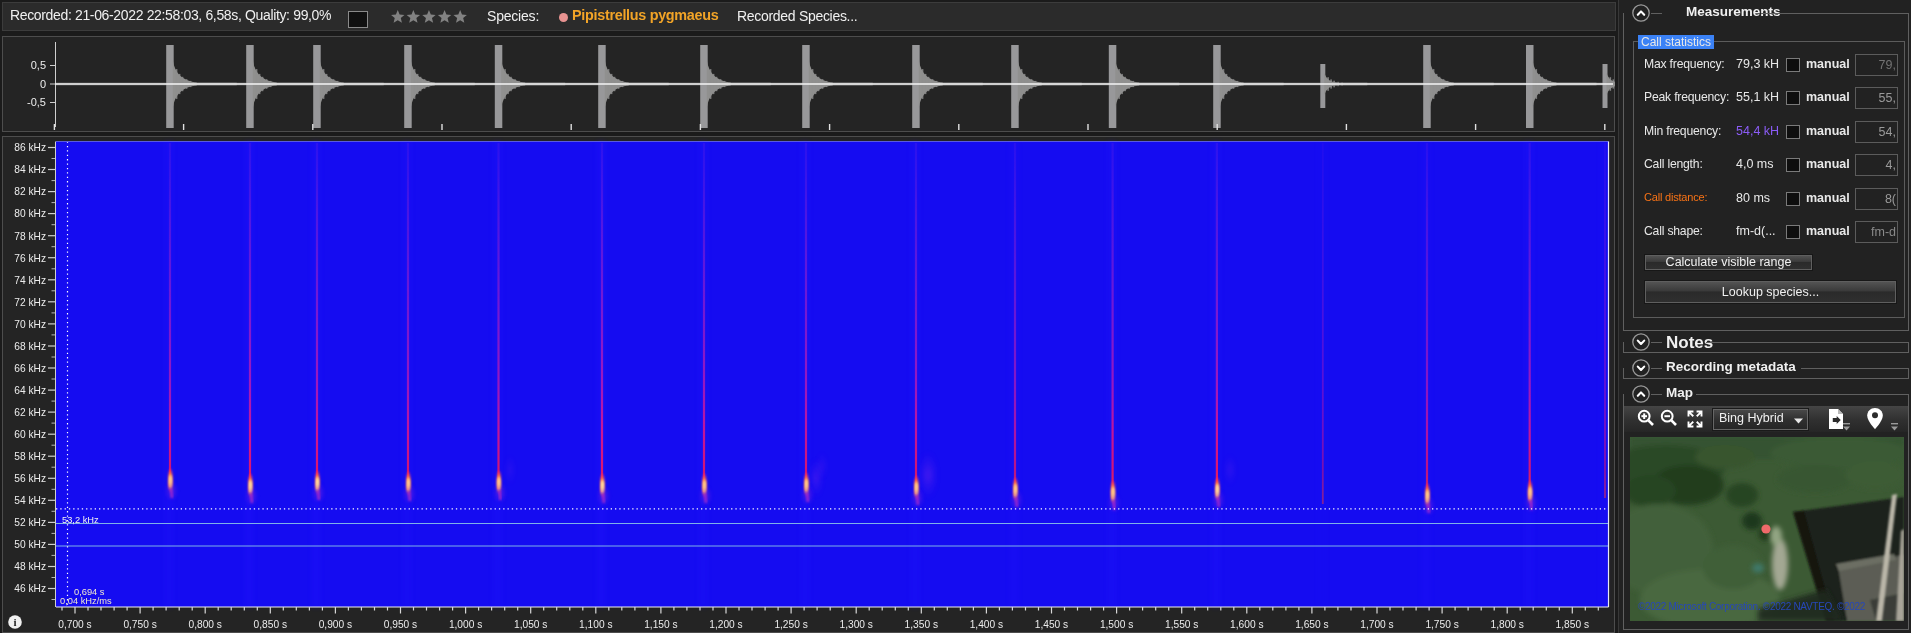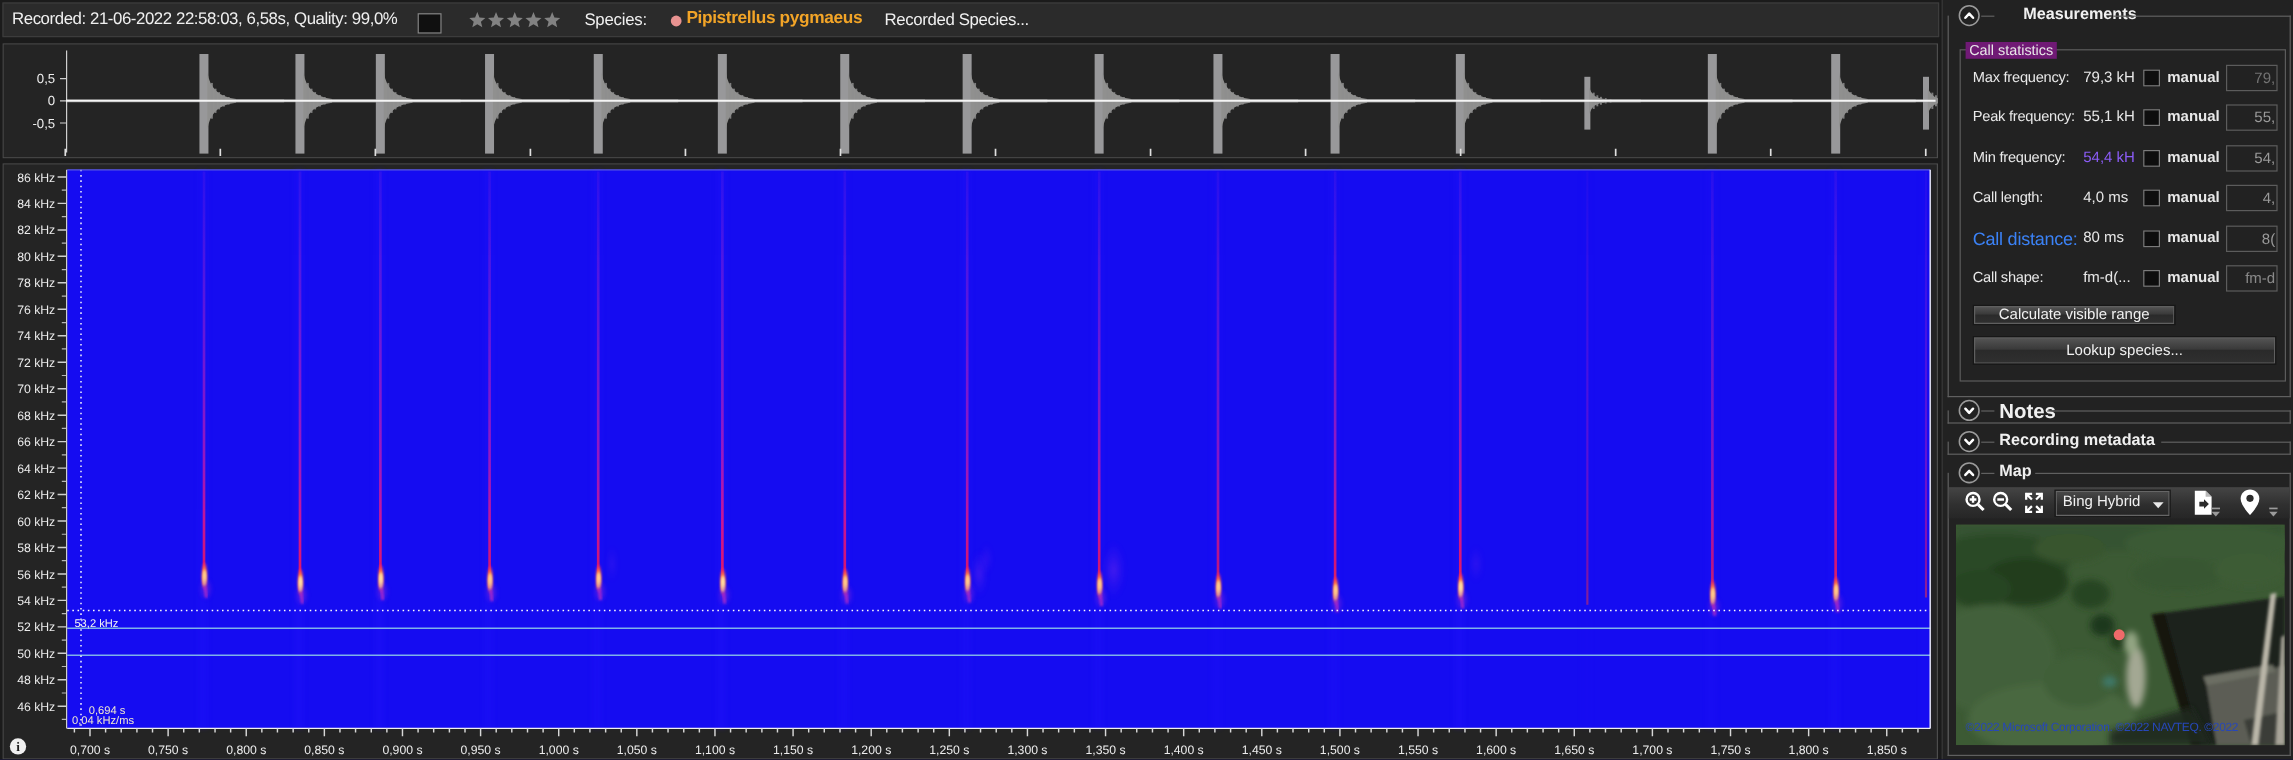--- a/index.html
+++ b/index.html
@@ -568,7 +568,7 @@
     <div class="abs txt" style="left:1666px;top:4px;font-size:13.5px;font-weight:bold;padding-left:20px;">Measurements</div>
     <div class="abs" style="left:1761px;top:13px;width:148px;height:1px;background:#606060;"></div>
     <div class="abs" style="left:1633px;top:41px;width:272px;height:277px;border:1px solid #5c5c5c;"></div>
-    <div class="abs" style="left:1638px;top:35px;background:#701a75;padding:0 3px;font-size:12px;color:#e8e8e8;">Call statistics</div>
+    <div class="abs" style="left:1638px;top:35px;background:#3b82f6;padding:0 3px;font-size:12px;color:#e8e8e8;">Call statistics</div>
     <div class="abs" style="left:1644px;top:57px;font-size:12.2px;letter-spacing:-0.2px;color:#e8e8e8;">Max frequency:</div>
     <div class="abs" style="left:1736px;top:57px;font-size:12.5px;color:#e8e8e8;">79,3 kH</div>
     <div class="abs" style="left:1786px;top:58px;width:14px;height:14px;background:#0e0e0e;border:1px solid #7a7a7a;"></div>

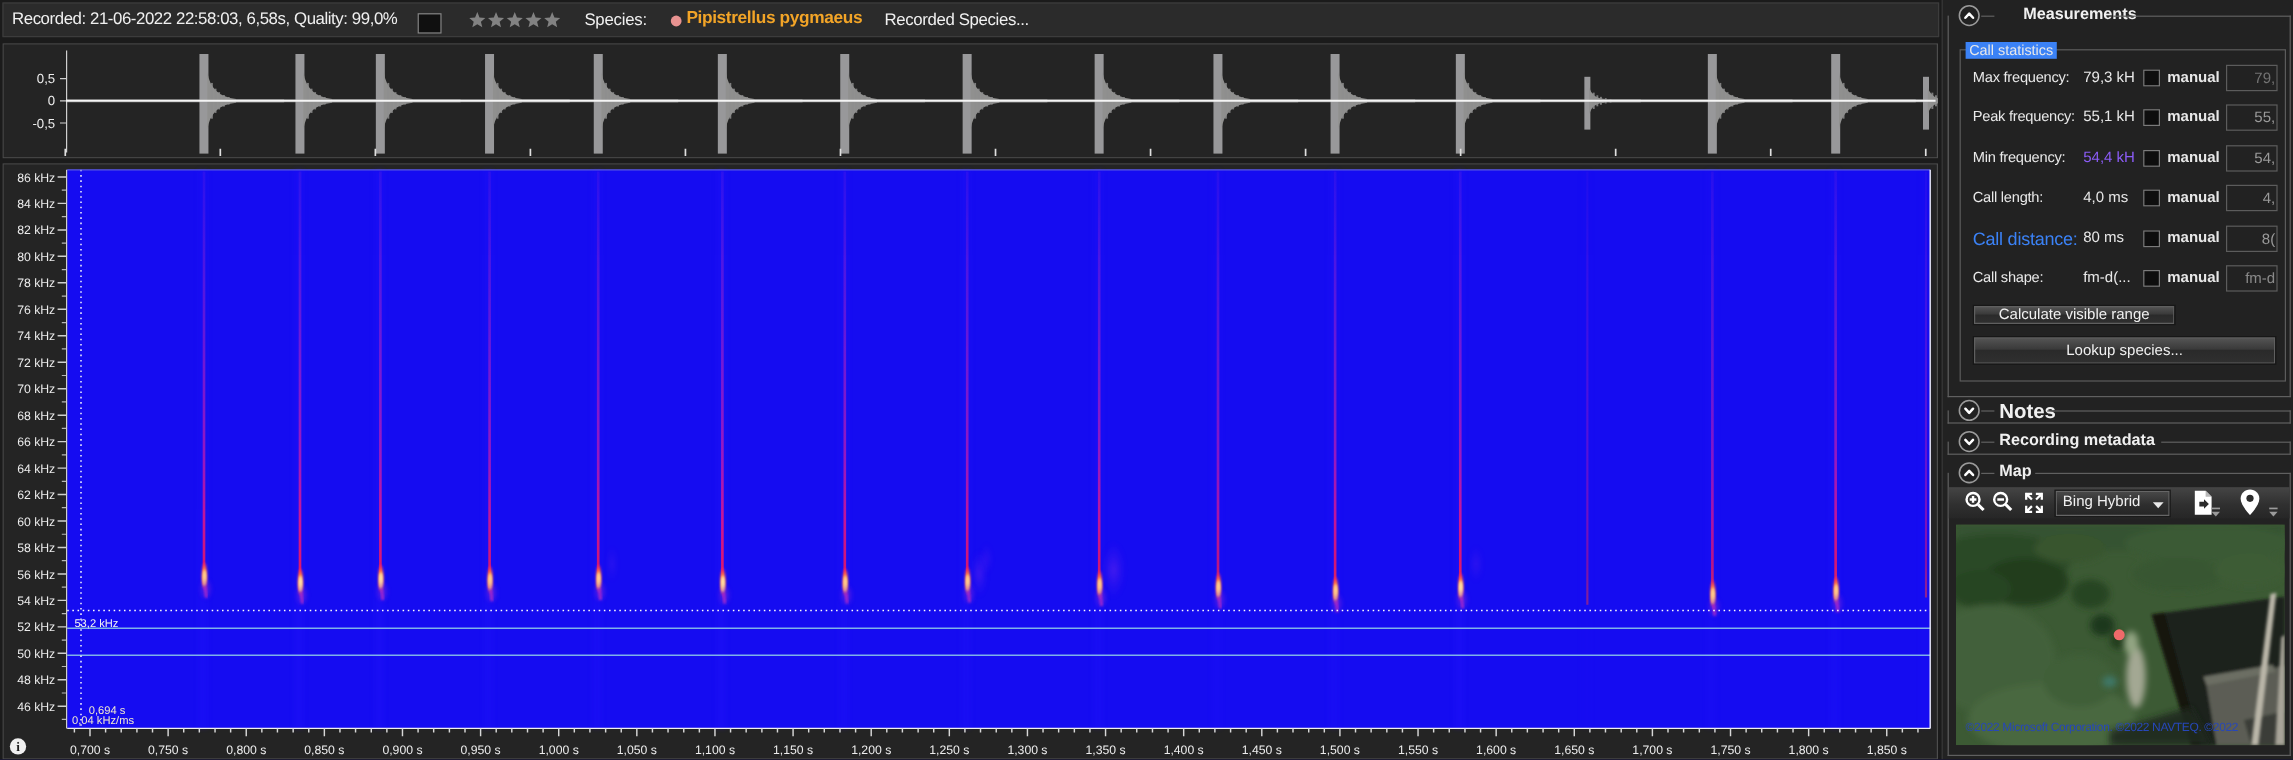--- a/index.html
+++ b/index.html
@@ -589,7 +589,7 @@
     <div class="abs" style="left:1786px;top:158.20000000000002px;width:14px;height:14px;background:#0e0e0e;border:1px solid #7a7a7a;"></div>
     <div class="abs" style="left:1806px;top:157.20000000000002px;font-size:12.5px;font-weight:bold;color:#e8e8e8;">manual</div>
     <div class="abs" style="left:1855px;top:154.20000000000002px;width:43px;height:22px;border:1px solid #5c5c5c;color:#9a9a9a;font-size:12.5px;line-height:20px;text-align:right;padding-right:1px;overflow:hidden;white-space:nowrap;">4,</div>
-    <div class="abs" style="left:1644px;top:190.60000000000002px;font-size:15px;letter-spacing:-0.2px;color:#3b82f6;">Call distance:</div>
+    <div class="abs" style="left:1644px;top:190.60000000000002px;font-size:11px;letter-spacing:-0.2px;color:#f97316;">Call distance:</div>
     <div class="abs" style="left:1736px;top:190.60000000000002px;font-size:12.5px;color:#e8e8e8;">80 ms</div>
     <div class="abs" style="left:1786px;top:191.60000000000002px;width:14px;height:14px;background:#0e0e0e;border:1px solid #7a7a7a;"></div>
     <div class="abs" style="left:1806px;top:190.60000000000002px;font-size:12.5px;font-weight:bold;color:#e8e8e8;">manual</div>

